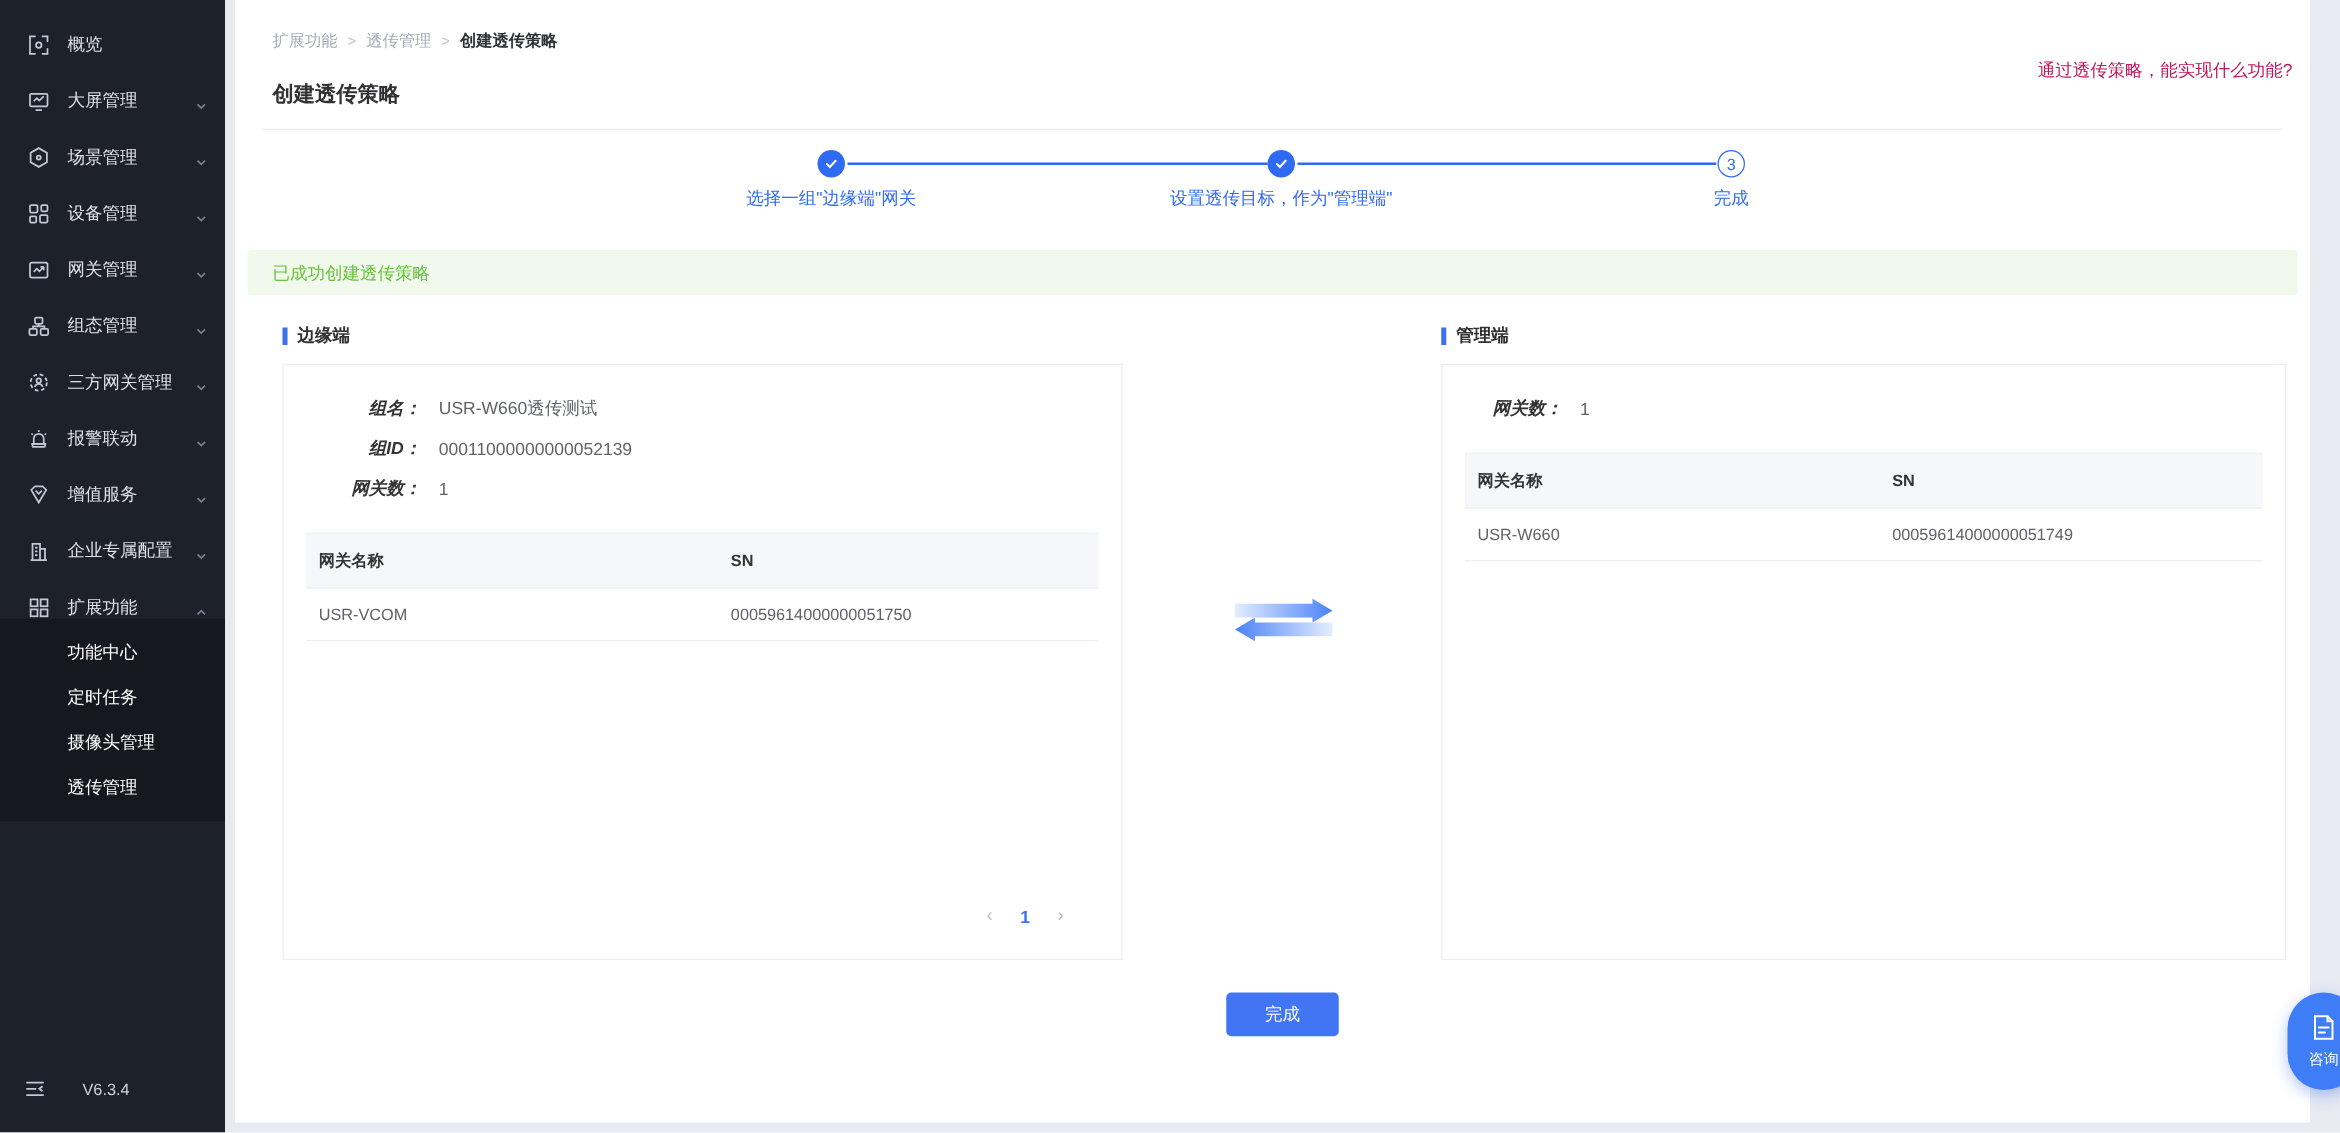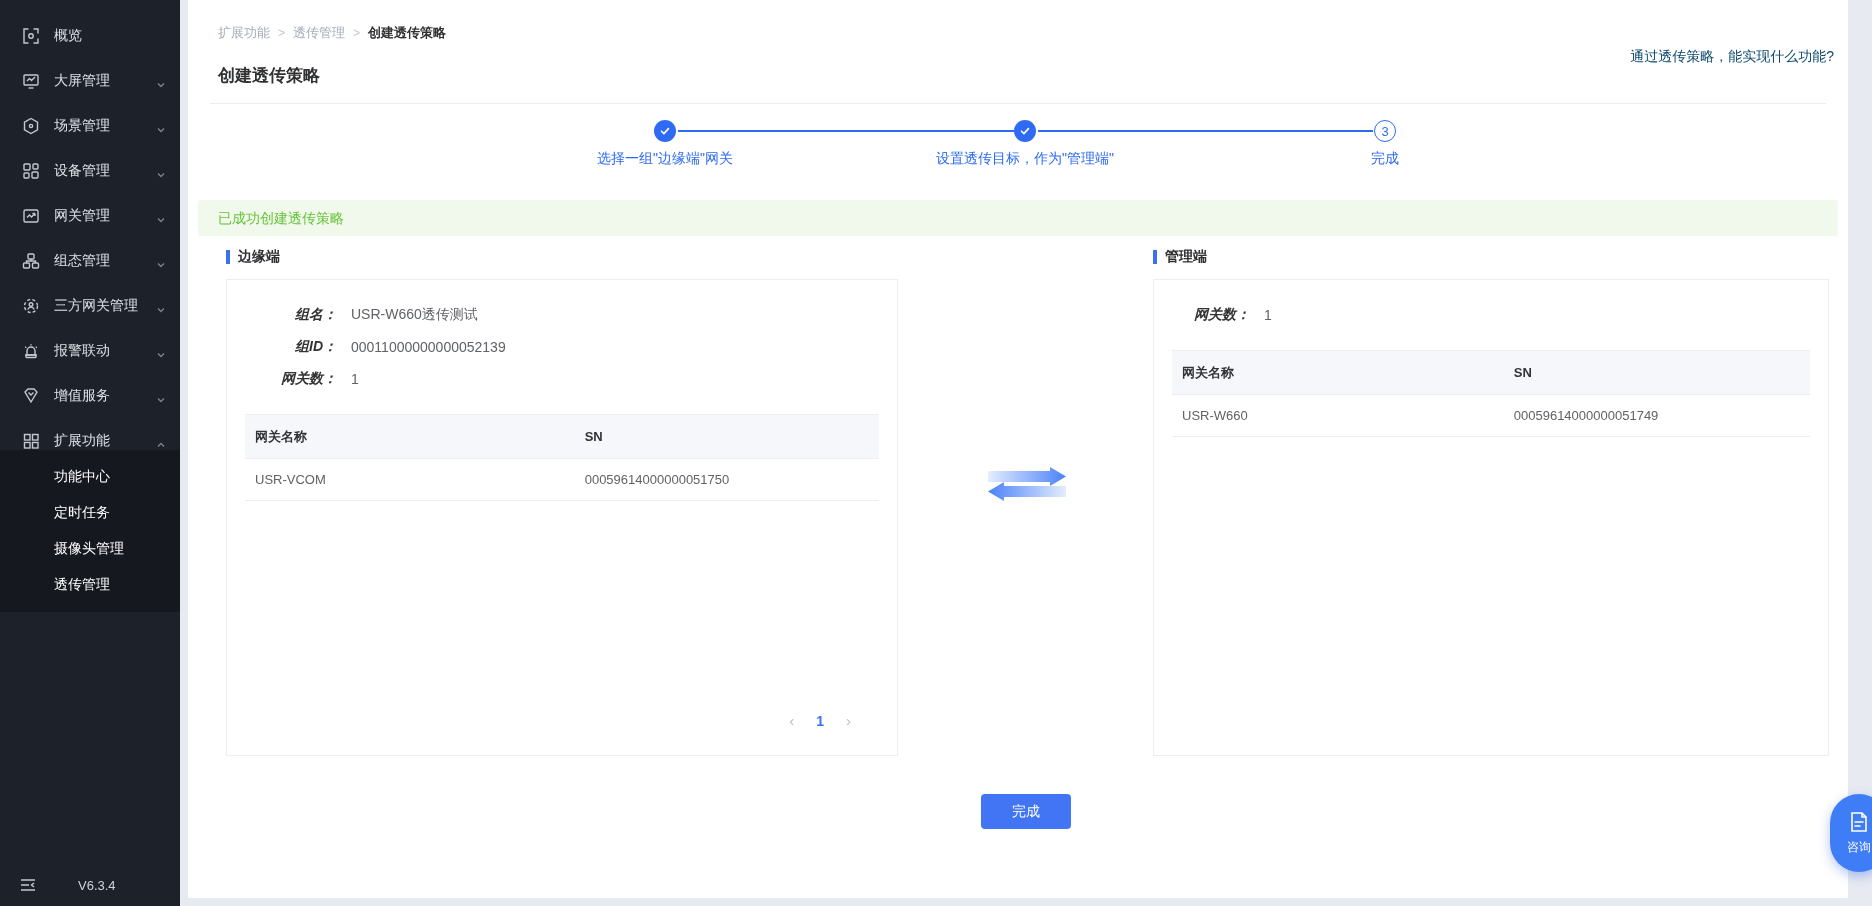--- a/index.html
+++ b/index.html
@@ -47,7 +47,7 @@
   .crumb-sep { color:#c0c4cc; font-size:12px; }
   .help-link {
     position:absolute; top:48px; right:14px;
-    color:#0c4a6e; font-size:14px; cursor:pointer;
+    color:#be185d; font-size:14px; cursor:pointer;
   }
   .page-title {
     margin:22px 0 0 30px; font-size:17px; font-weight:bold; color:#303133;

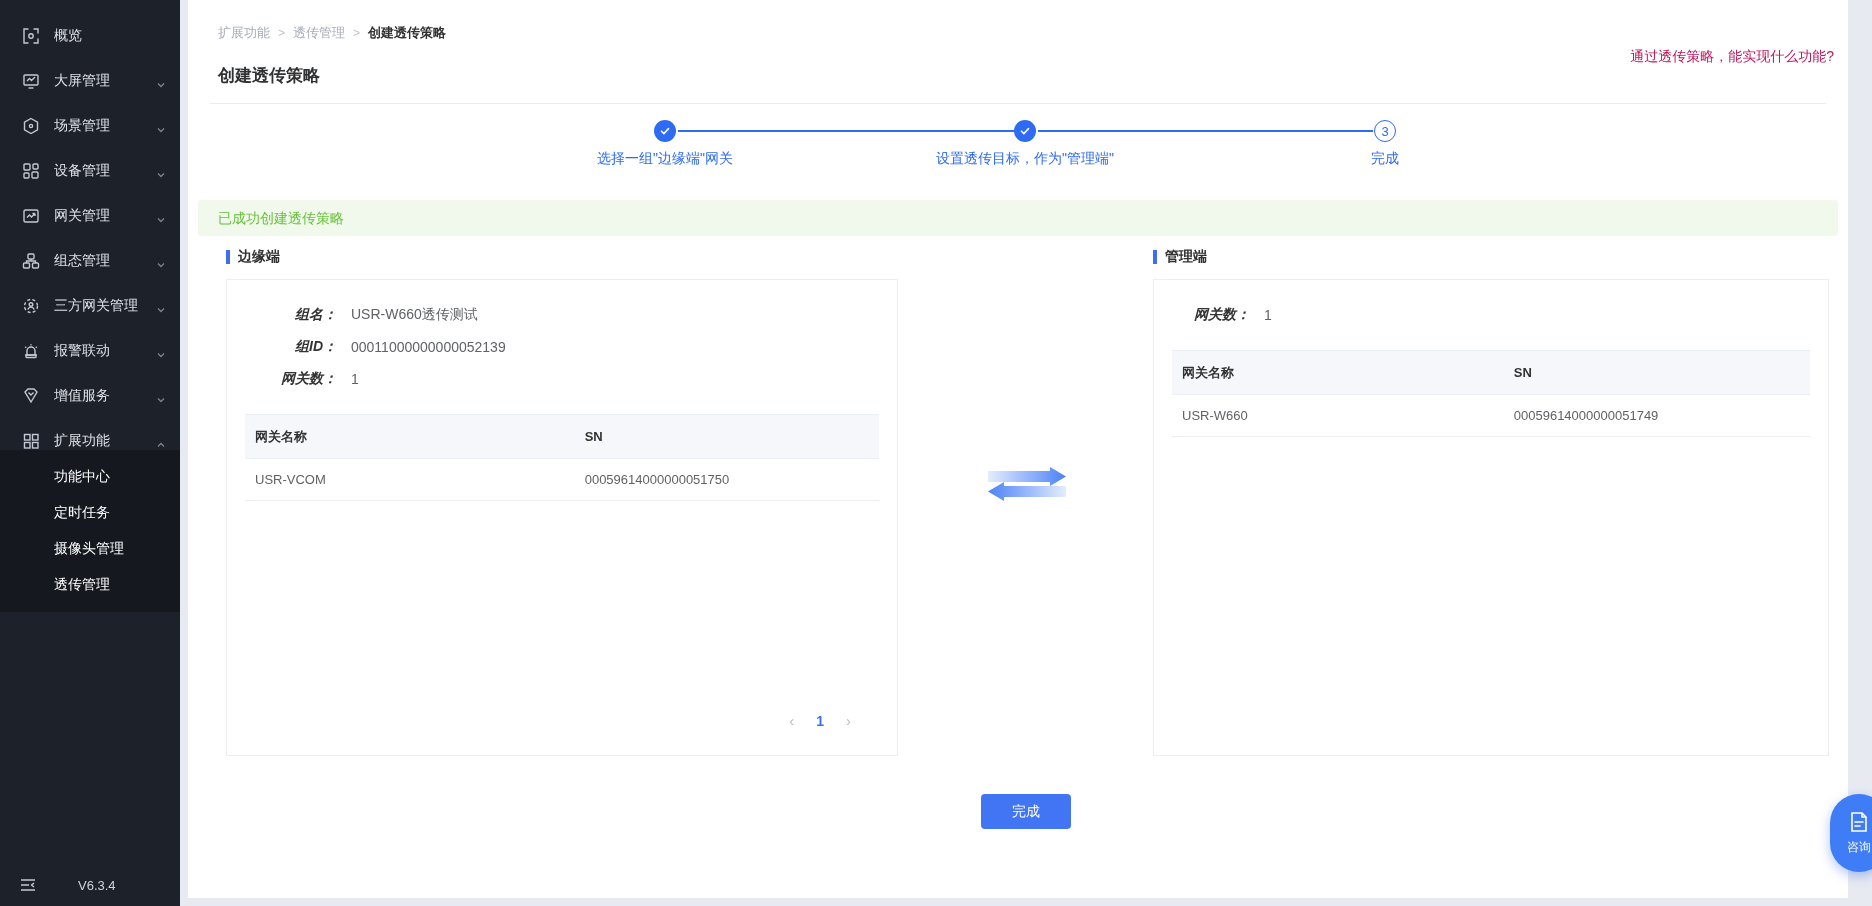--- a/index.html
+++ b/index.html
@@ -74,7 +74,7 @@
     border-radius:3px; padding-left:20px;
   }
   
-  .panels { position:relative; height:510px; margin-top:12px; }
+  .panels { position:relative; height:510px; margin-top:24px; }
   .panel { position:absolute; top:0; }
   .panel-left  { left:38px;  width:672px; }
   .panel-right { left:965px; width:676px; }

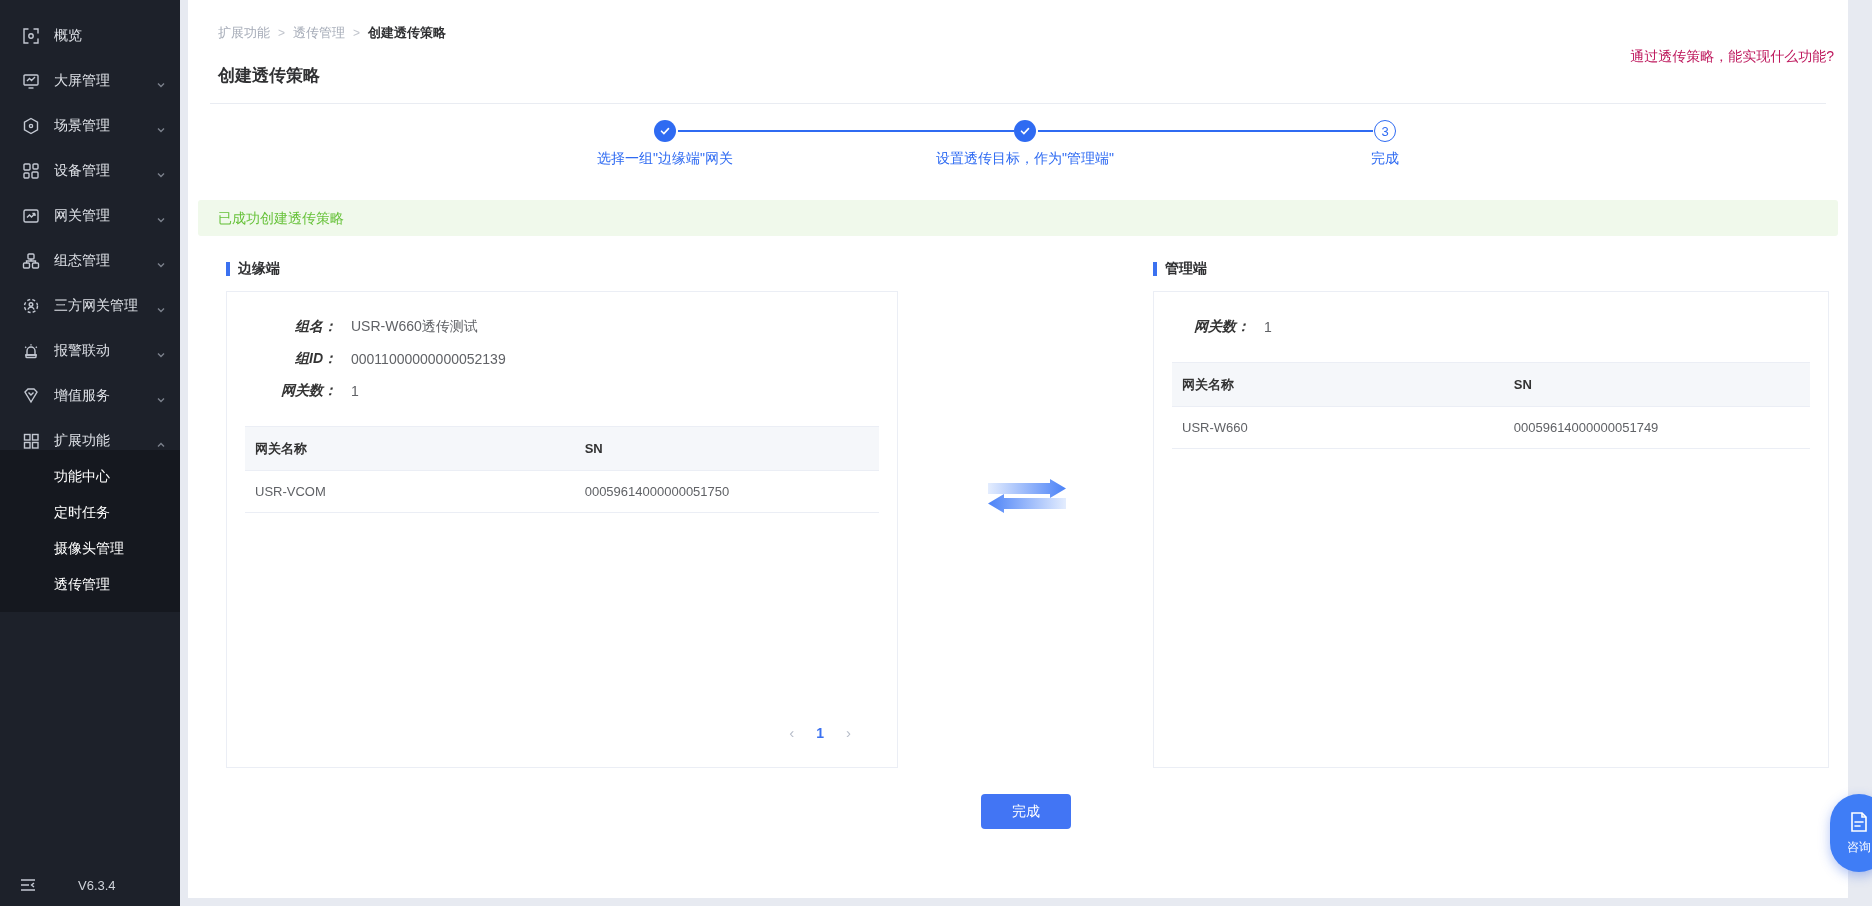--- a/index.html
+++ b/index.html
@@ -269,6 +269,20 @@
       </span>
   </div>
 
+  <div class="menu-item">
+    <span class="mi-icon">
+      <svg class="sicon" width="18" height="18" viewBox="0 0 18 18">
+          <path d="M4 16V3h6v13M10 7h4v9M2.5 16h13"></path>
+          <path d="M6 6h2M6 9h2M6 12h2M12 10h.01M12 13h.01"></path>
+        </svg>
+    </span>
+    <span class="mi-label">企业专属配置</span>
+    <span class="chev">
+        <svg width="10" height="10" viewBox="0 0 10 10">
+          <path d="M2 3.5l3 3 3-3" stroke="#9aa0ac" fill="none" stroke-width="1.4"></path>
+        </svg>
+      </span>
+  </div>
 
   <div class="menu-item">
     <span class="mi-icon">

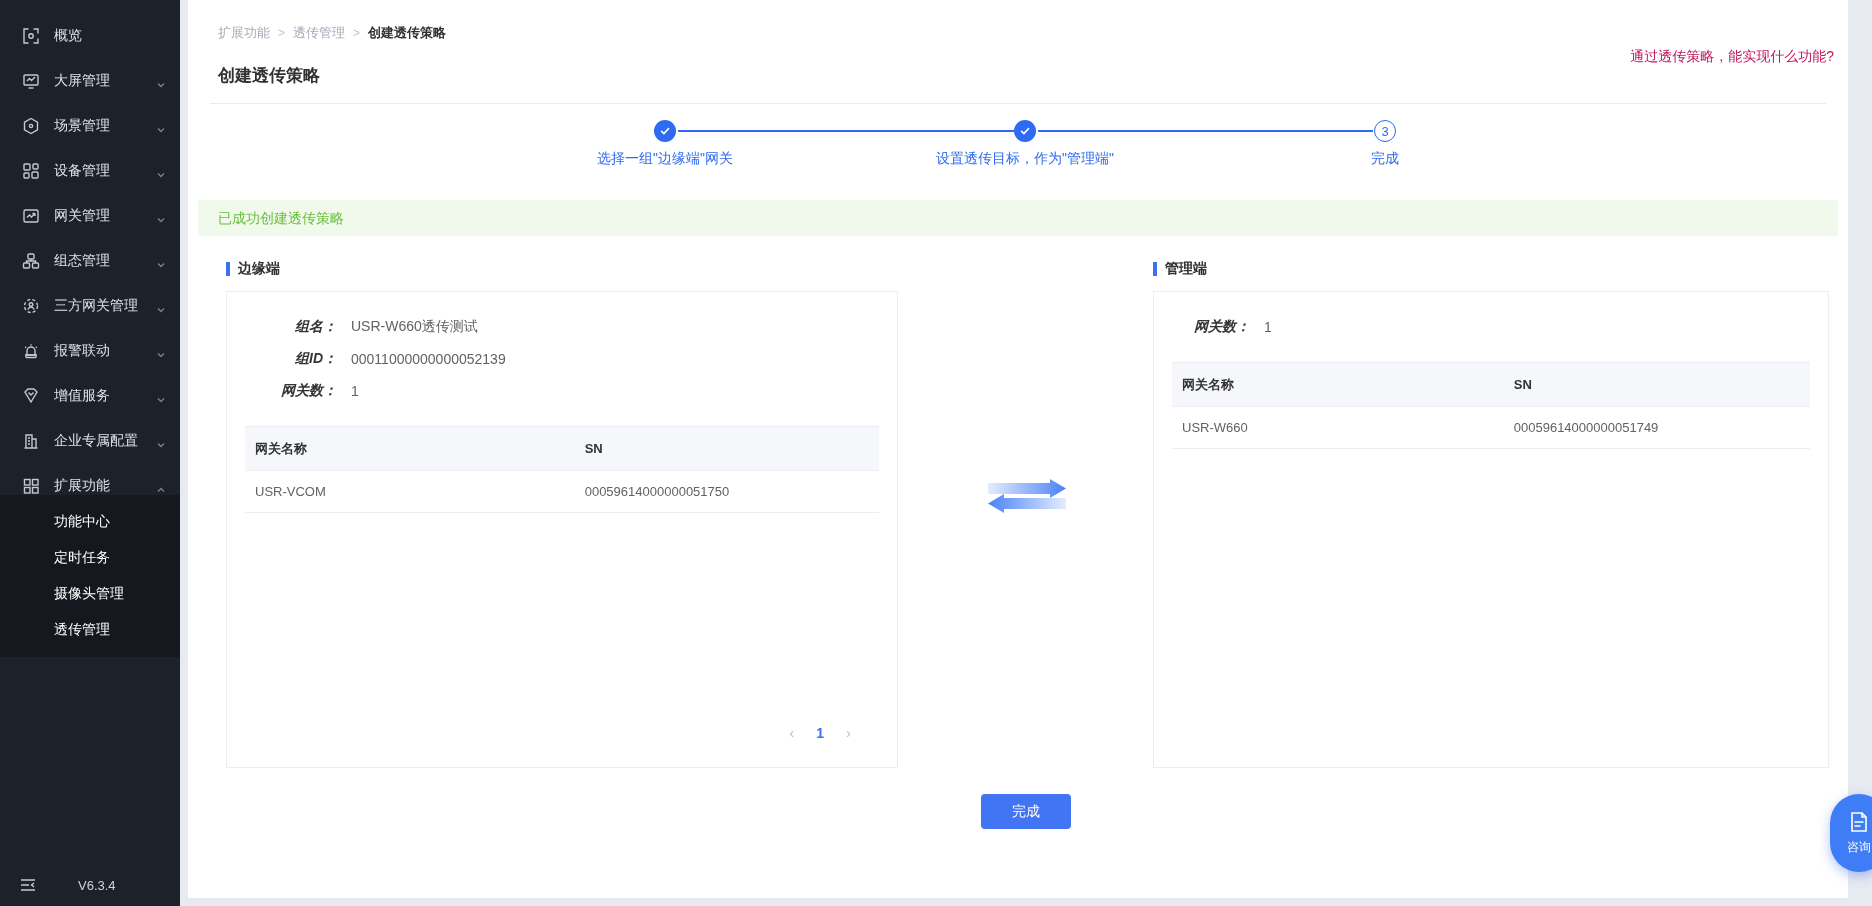--- a/index.html
+++ b/index.html
@@ -30,7 +30,7 @@
   }
   .sidebar-footer {
     position:absolute; left:0; right:0; bottom:0; height:42px;
-    display:flex; align-items:center; padding-left:20px; gap:42px;
+    display:flex; padding-left:20px; gap:30px;
     font-size:13px; color:#cfd3da;
   }
   

